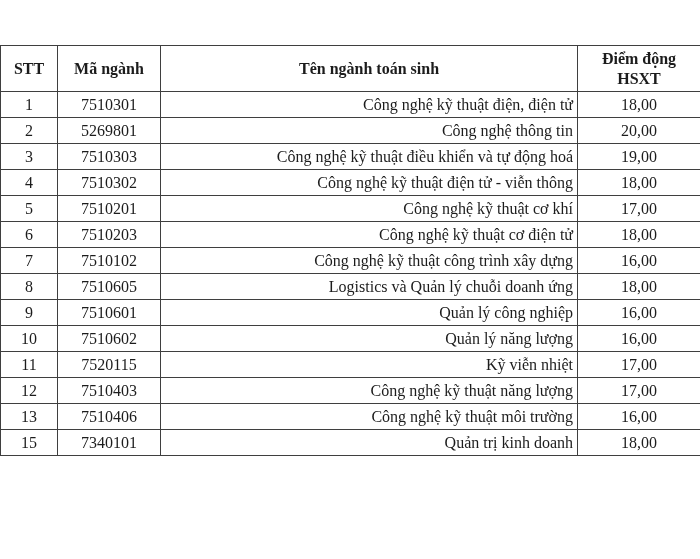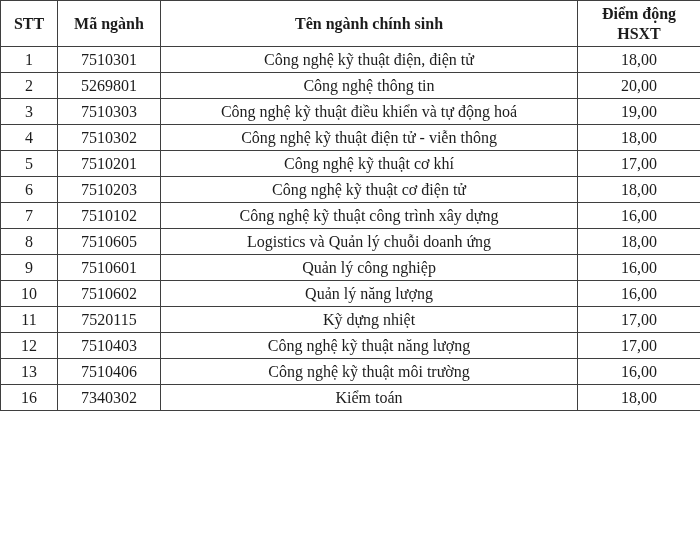--- a/index.html
+++ b/index.html
@@ -18,6 +18,7 @@
     width: 700px;
     border-collapse: collapse;
     table-layout: fixed;
+    margin-top: 45px;
   }
   .score-table th,
   .score-table td {

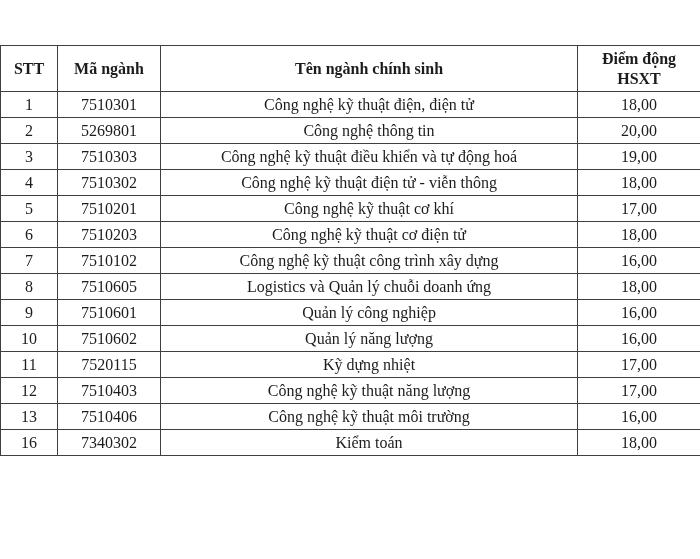--- a/index.html
+++ b/index.html
@@ -64,7 +64,7 @@
     <tr>
       <th>STT</th>
       <th>Mã ngành</th>
-      <th>Tên ngành chính sinh</th>
+      <th>Tên ngành toán sinh</th>
       <th>Điểm động HSXT</th>
     </tr>
   </thead>

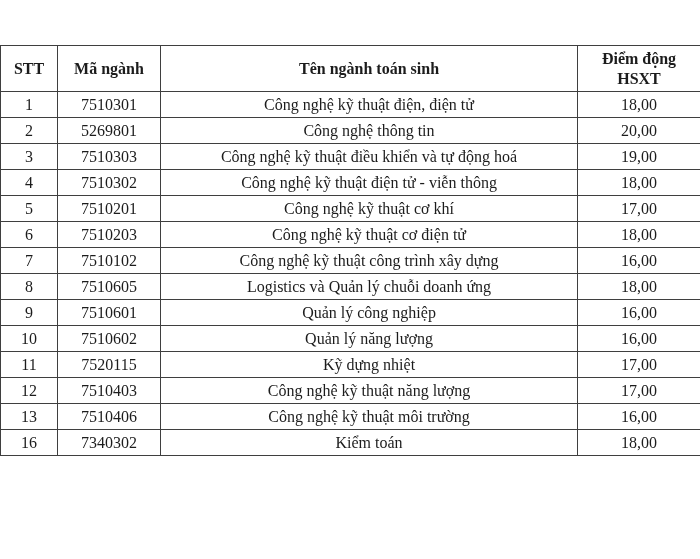--- a/index.html
+++ b/index.html
@@ -48,7 +48,7 @@
   .col-ten  { width: 417px; }
   .col-diem { width: 123px; }
   td.cell-stt, td.cell-ma, td.cell-diem { text-align: center; }
-  td.cell-ten { text-align: center; padding-left: 8px; }
+  td.cell-ten { text-align: right; padding-left: 8px; }
 </style>
 </head>
 <body>

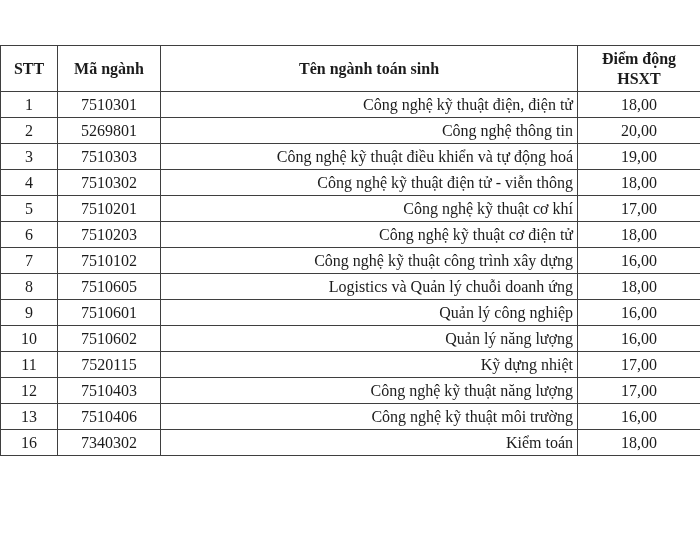--- a/index.html
+++ b/index.html
@@ -132,7 +132,7 @@
       <tr>
     <td class="cell-stt">11</td>
     <td class="cell-ma">7520115</td>
-    <td class="cell-ten">Kỹ dựng nhiệt</td>
+    <td class="cell-ten">Kỹ viễn nhiệt</td>
     <td class="cell-diem">17,00</td>
   </tr>
       <tr>

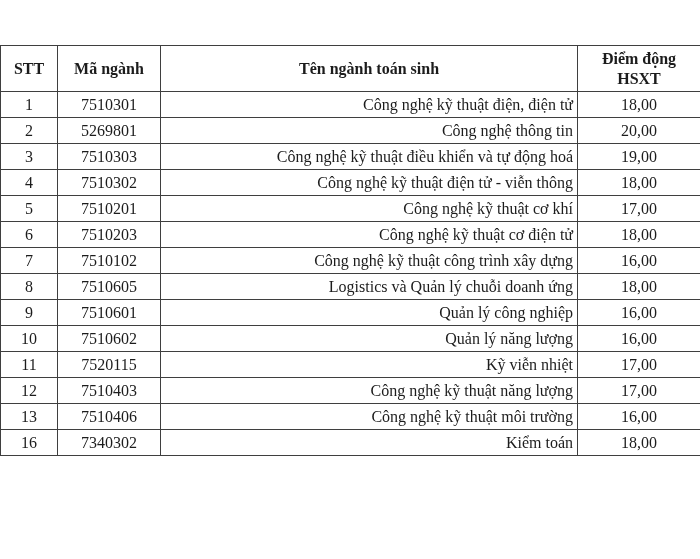--- a/index.html
+++ b/index.html
@@ -148,6 +148,12 @@
     <td class="cell-diem">16,00</td>
   </tr>
       <tr>
+    <td class="cell-stt">15</td>
+    <td class="cell-ma">7340101</td>
+    <td class="cell-ten">Quản trị kinh doanh</td>
+    <td class="cell-diem">18,00</td>
+  </tr>
+      <tr>
     <td class="cell-stt">16</td>
     <td class="cell-ma">7340302</td>
     <td class="cell-ten">Kiểm toán</td>

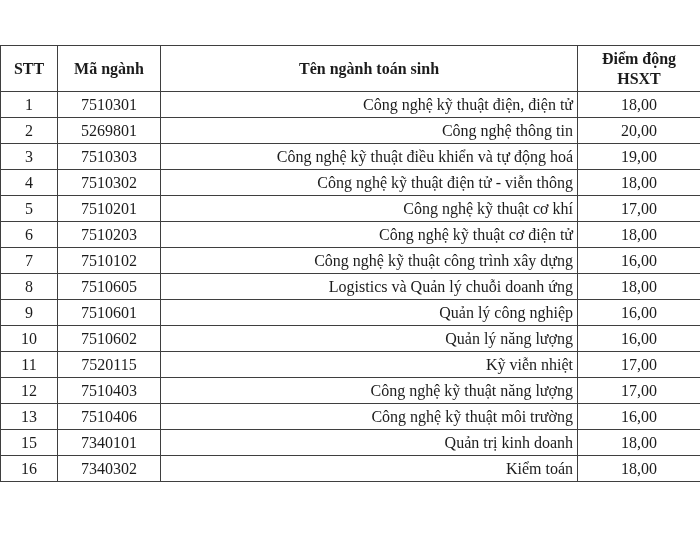--- a/index.html
+++ b/index.html
@@ -153,12 +153,6 @@
     <td class="cell-ten">Quản trị kinh doanh</td>
     <td class="cell-diem">18,00</td>
   </tr>
-      <tr>
-    <td class="cell-stt">16</td>
-    <td class="cell-ma">7340302</td>
-    <td class="cell-ten">Kiểm toán</td>
-    <td class="cell-diem">18,00</td>
-  </tr>
     </tbody>
 </table>
 

